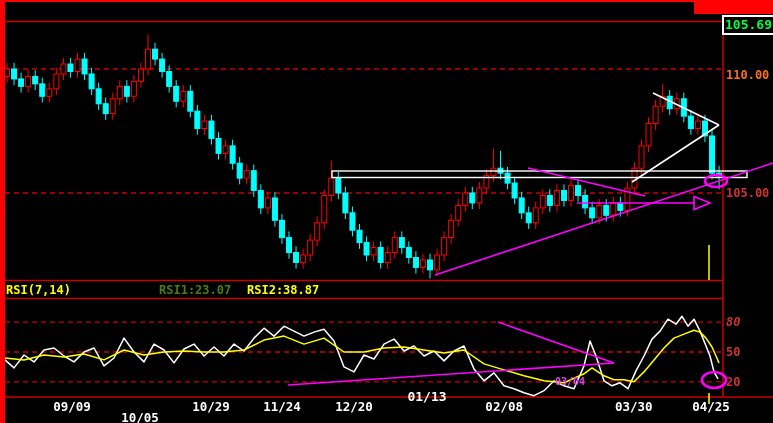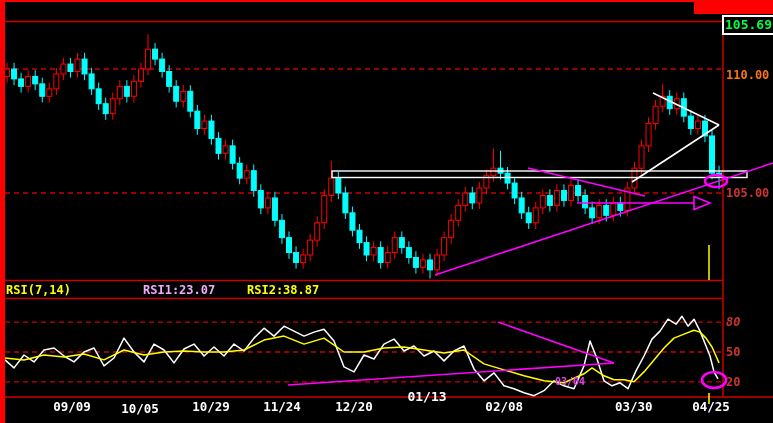--- a/index.html
+++ b/index.html
@@ -273,7 +273,7 @@
   </div>
 
   <div class="label hdr-label" style="left: 6px; color: rgb(255, 255, 0);">RSI(7,14)</div>
-  <div class="label hdr-label" style="left: 143px; color: #f0abfc;">RSI1:23.07</div>
+  <div class="label hdr-label" style="left: 159px; color: #4d7c0f;">RSI1:23.07</div>
   <div class="label hdr-label" style="left: 247px; color: rgb(255, 255, 0);">RSI2:38.87</div>
 
 <div class="label" style="left: 726px; top: 49px; color: #f97316; margin-top: 20px;">110.00</div>

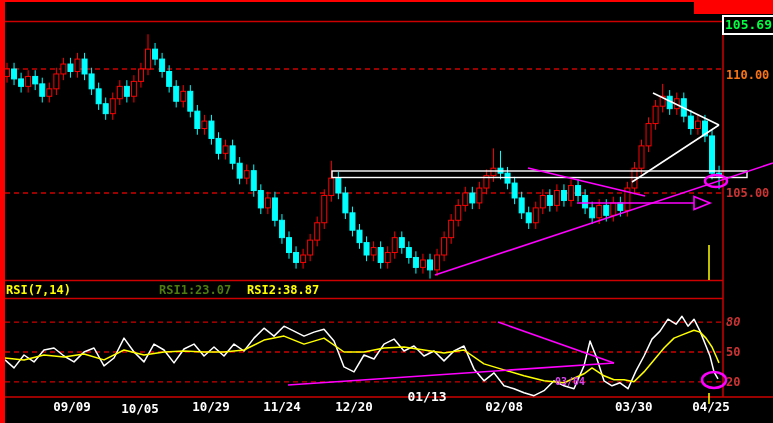--- a/index.html
+++ b/index.html
@@ -282,7 +282,7 @@
     <div class="label" style="left: 726px; top: 346px; color: rgb(204, 51, 51);">50</div>
     <div class="label" style="left: 726px; top: 375.8px; color: rgb(204, 51, 51);">20</div>
     <div class="label" style="left: 47px; top: 401px; width: 50px; text-align: center; color: rgb(255, 255, 255); font-size: 12.5px;">09/09</div>
-    <div class="label" style="left: 115px; top: 403px; width: 50px; text-align: center; color: rgb(255, 255, 255); font-size: 12.5px;">10/05</div>
+    <div class="label" style="left: 115px; top: 412px; width: 50px; text-align: center; color: rgb(255, 255, 255); font-size: 12.5px;">10/05</div>
     <div class="label" style="left: 186px; top: 401px; width: 50px; text-align: center; color: rgb(255, 255, 255); font-size: 12.5px;">10/29</div>
     <div class="label" style="left: 257px; top: 401px; width: 50px; text-align: center; color: rgb(255, 255, 255); font-size: 12.5px;">11/24</div>
     <div class="label" style="left: 329px; top: 401px; width: 50px; text-align: center; color: rgb(255, 255, 255); font-size: 12.5px;">12/20</div>

